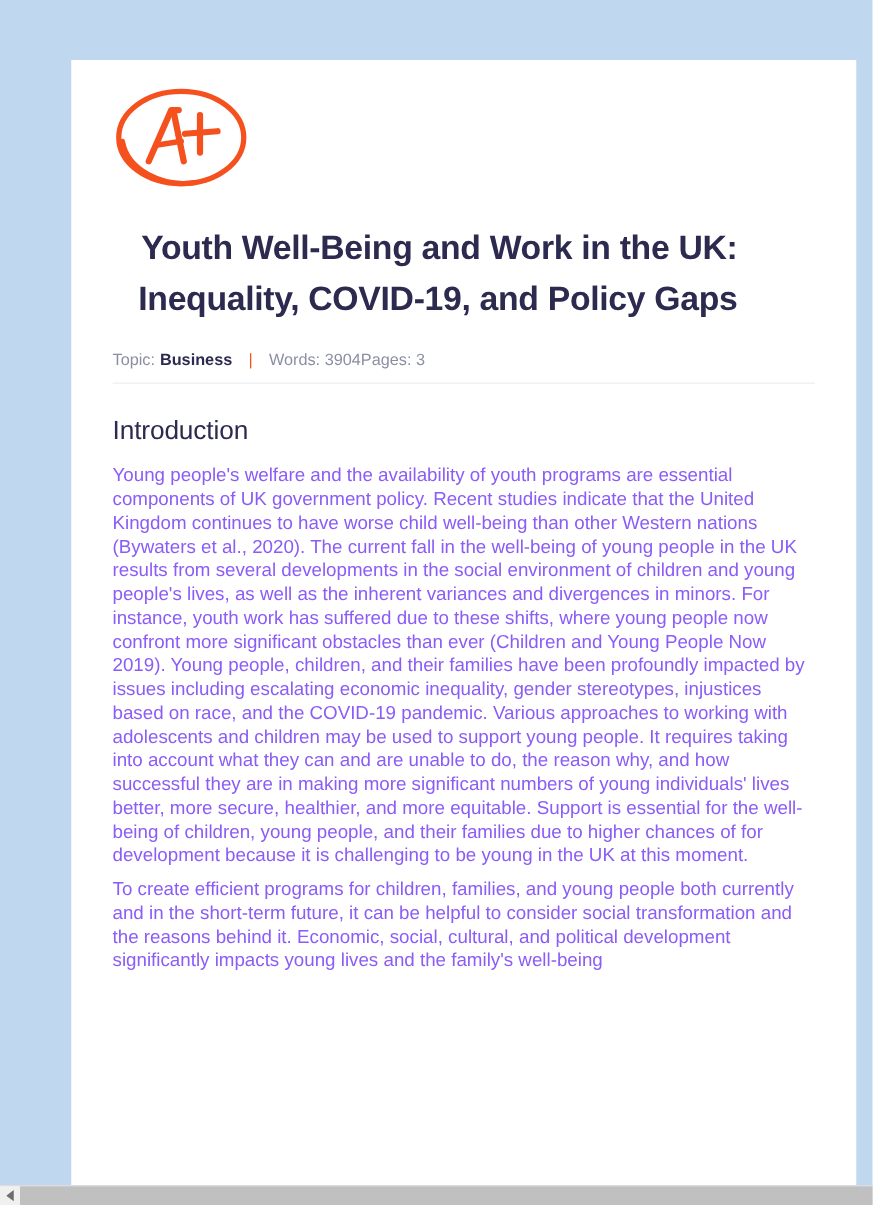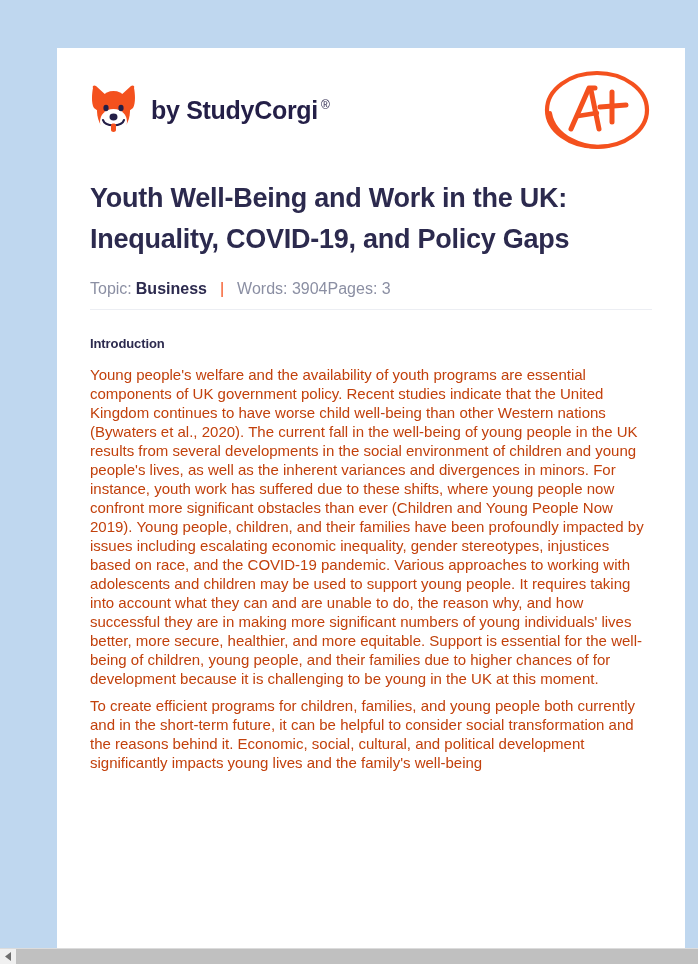--- a/index.html
+++ b/index.html
@@ -178,32 +178,6 @@
 
       <div class="doc-header">
 
-        <div class="brand">
-          <span class="corgi-logo">
-            <svg viewBox="0 0 47 52" width="47" height="52" aria-hidden="true">
-
-              <path d="M3 4 C2 2 4 0.5 6 2 L18 13 L12 30 L4 24 C1 19 2 9 3 4 Z" fill="#f4511e"></path>
-              <path d="M44 4 C45 2 43 0.5 41 2 L29 13 L35 30 L43 24 C46 19 45 9 44 4 Z" fill="#f4511e"></path>
-
-              <path d="M23.5 7 C33 7 40 15 40 27 C40 39 33 48 23.5 48 C14 48 7 39 7 27 C7 15 14 7 23.5 7 Z" fill="#f4511e"></path>
-
-              <path d="M23.5 25 C32 25 37 31 37 38 C37 45 31 49 23.5 49 C16 49 10 45 10 38 C10 31 15 25 23.5 25 Z" fill="#ffffff"></path>
-
-              <ellipse cx="16" cy="24" rx="2.6" ry="3.2" fill="#241f47"></ellipse>
-              <ellipse cx="31" cy="24" rx="2.6" ry="3.2" fill="#241f47"></ellipse>
-
-              <ellipse cx="23.5" cy="33" rx="4" ry="3.4" fill="#241f47"></ellipse>
-
-              <path d="M13 36 C15 43 32 43 34 36" stroke="#241f47" stroke-width="2.2" fill="none" stroke-linecap="round"></path>
-
-              <path d="M21 41 C21 39 26 39 26 41 L26 46 C26 48.5 21 48.5 21 46 Z" fill="#f4511e"></path>
-            </svg>
-          </span>
-          <span class="brand-text">
-            <span class="brand-name">by StudyCorgi</span>
-            <span class="brand-reg">®</span>
-          </span>
-        </div>
 
         <span class="grade-badge">
           <svg viewBox="0 0 110 88" width="110" height="88" aria-hidden="true">

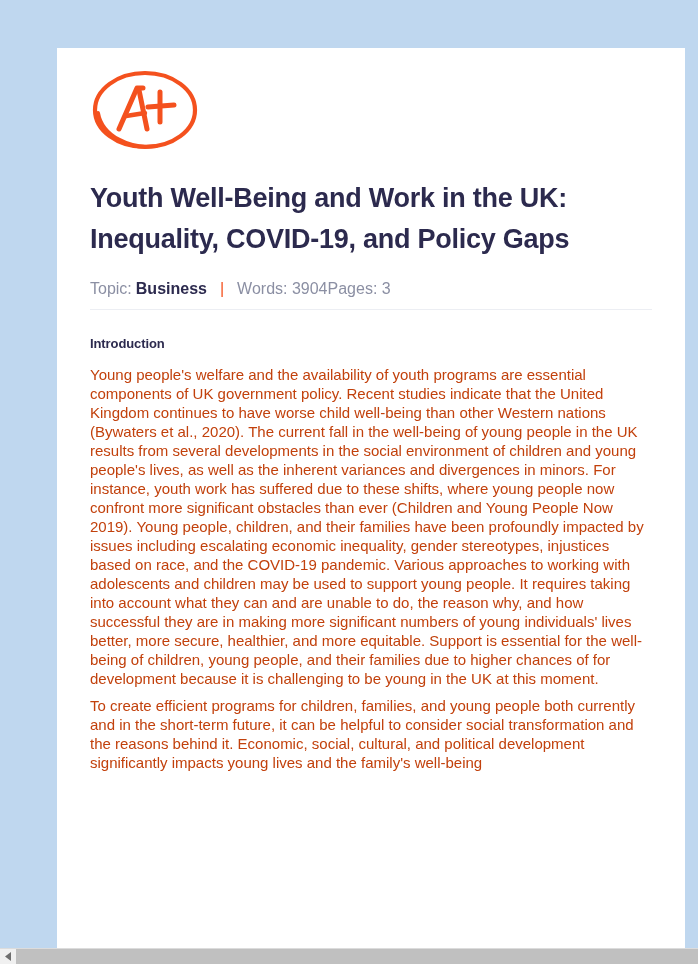--- a/index.html
+++ b/index.html
@@ -91,6 +91,7 @@
     letter-spacing: -0.25px;
     margin: 22px 0 0 0;
     max-width: 500px;
+    text-align: right;
   }
 
   .meta-row {

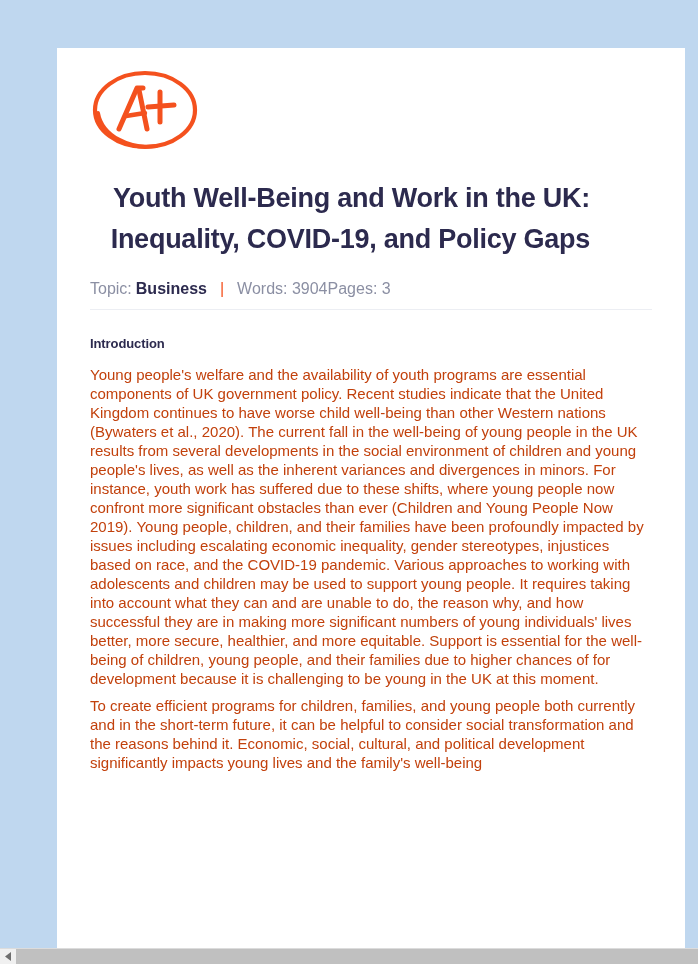--- a/index.html
+++ b/index.html
@@ -97,7 +97,7 @@
   .meta-row {
     display: flex;
     align-items: center;
-    font-size: 16px;
+    font-size: 13px;
     color: #8b8fa3;
     padding: 20px 0 11px 0;
     border-bottom: 1px solid #eceef3;

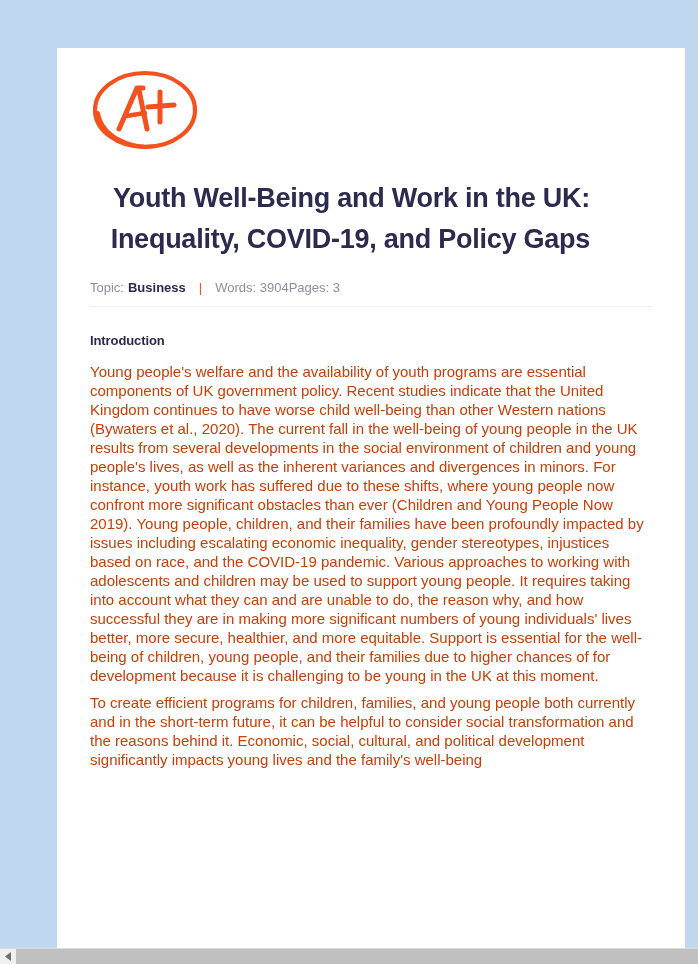--- a/index.html
+++ b/index.html
@@ -117,8 +117,8 @@
 
   
   .section-heading {
-    font-size: 13px;
-    font-weight: 700;
+    font-size: 21px;
+    font-weight: 400;
     color: #2c2a4e;
     margin: 26px 0 14px 0;
     letter-spacing: -0.1px;

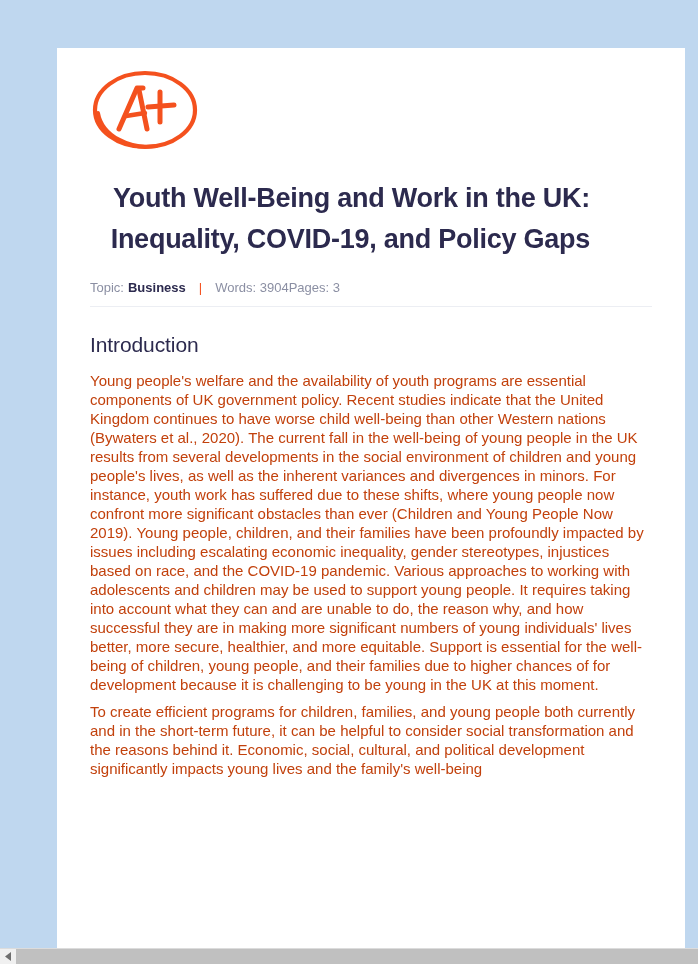--- a/index.html
+++ b/index.html
@@ -126,7 +126,7 @@
   .body-par {
     font-size: 15px;
     line-height: 19px;
-    color: #c2410c;
+    color: #8b5cf6;
     margin: 0 0 8px 0;
     text-align: left;
   }

